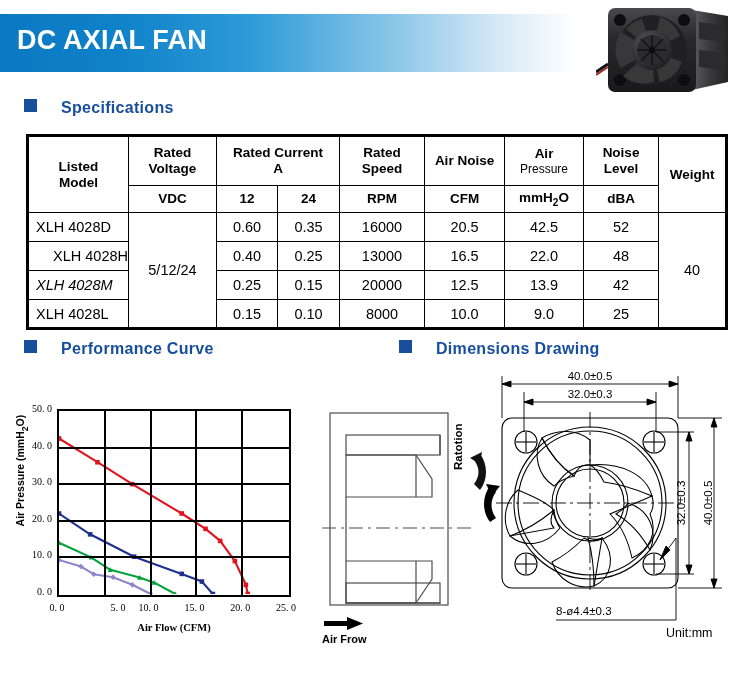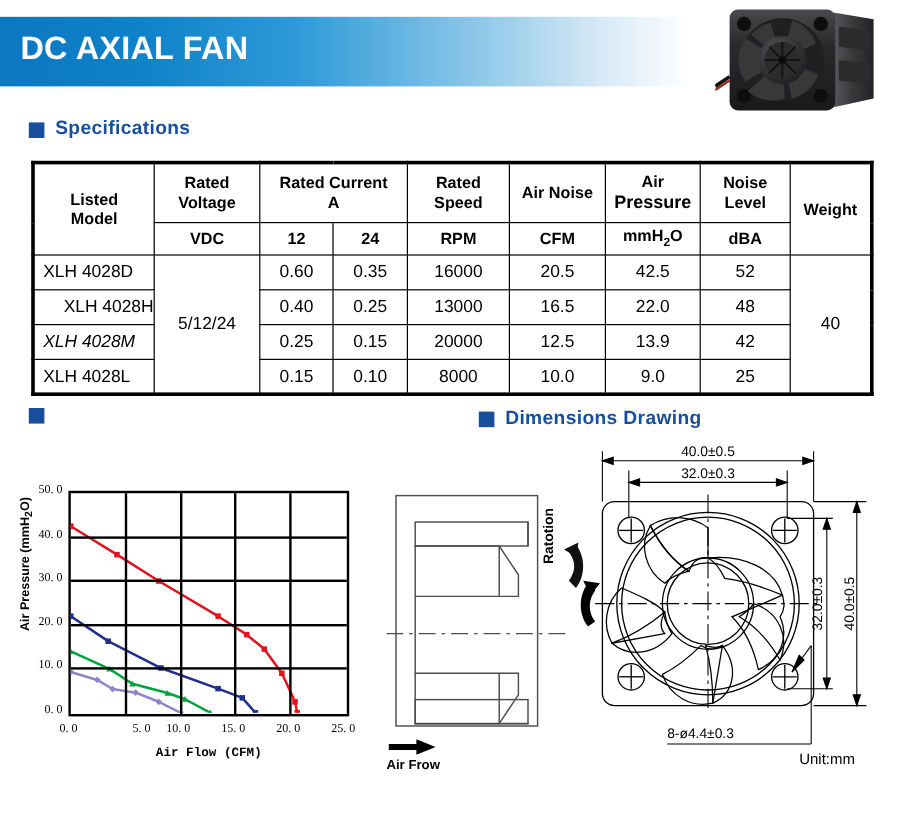--- a/index.html
+++ b/index.html
@@ -24,7 +24,7 @@
     position:absolute;left:596px;top:2px;width:148px;height:96px;
   }
   
-  .section-head{position:absolute;display:flex;align-items:center;gap:9px;}
+  .section-head{position:absolute;display:flex;align-items:flex-start;gap:24px;}
   .bullet{width:13px;height:13px;background:#174f9c;display:inline-block;}
   .section-label{
     font-size:16px;font-weight:bold;color:#174f9c;

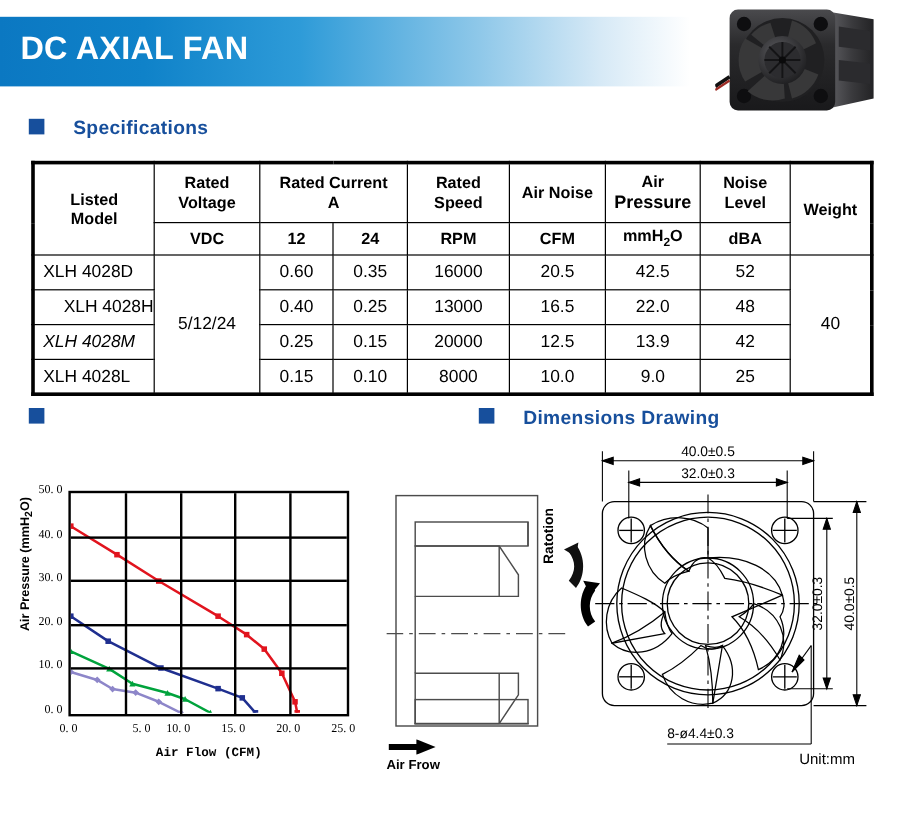--- a/index.html
+++ b/index.html
@@ -52,7 +52,7 @@
   .h-top{height:48px;}
   .h-unit{height:26px;font-size:13.5px;}
   .d-row{height:29px;}
-  .small-sub{font-size:15px;font-weight:bold;display:block;}
+  .small-sub{font-size:12px;font-weight:normal;display:block;}
   .sub2{font-size:10px;vertical-align:sub;}
   .vcell{font-size:14px;}
   

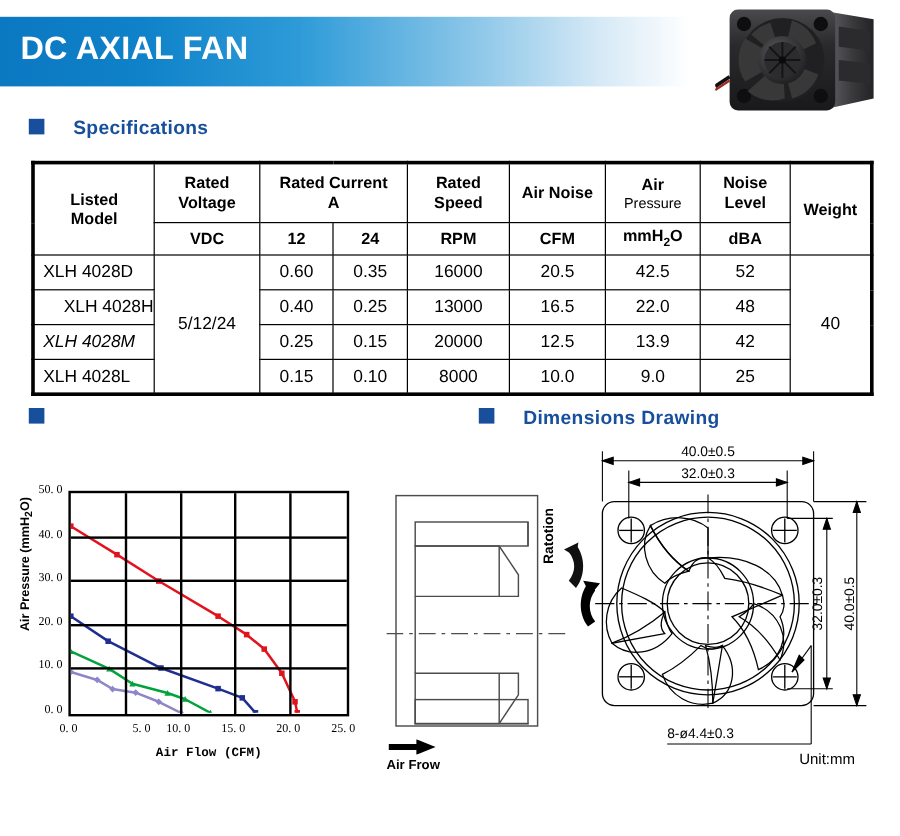--- a/index.html
+++ b/index.html
@@ -154,6 +154,7 @@
 
 <div class="section-head" id="perf-head">
   <span class="bullet"></span>
+  <span class="section-label">Performance  Curve</span>
 </div>
 
 <div class="section-head" id="dim-head">

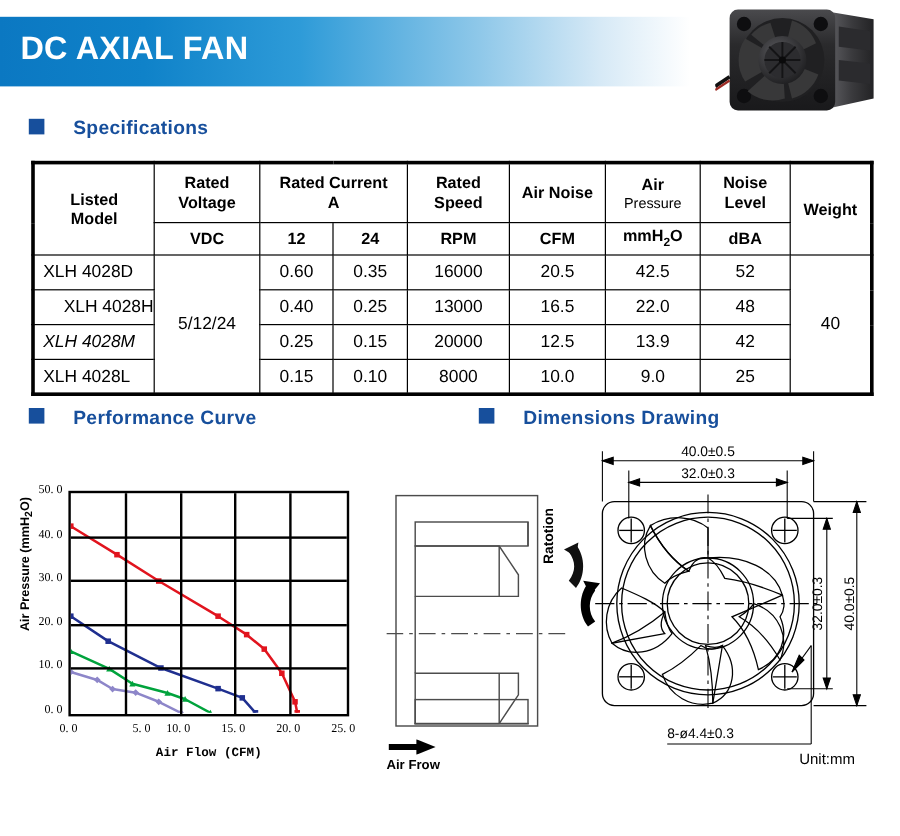--- a/index.html
+++ b/index.html
@@ -78,7 +78,7 @@
   }
   #xlabel{
     position:absolute;left:57px;top:239px;width:234px;text-align:center;
-    font-size:10.5px;font-weight:bold;font-family:Liberation Mono, monospace;
+    font-size:10.5px;font-weight:bold;font-family:Liberation Serif, serif;
   }
   
   #side-view{position:absolute;left:322px;top:395px;width:150px;height:245px;}

